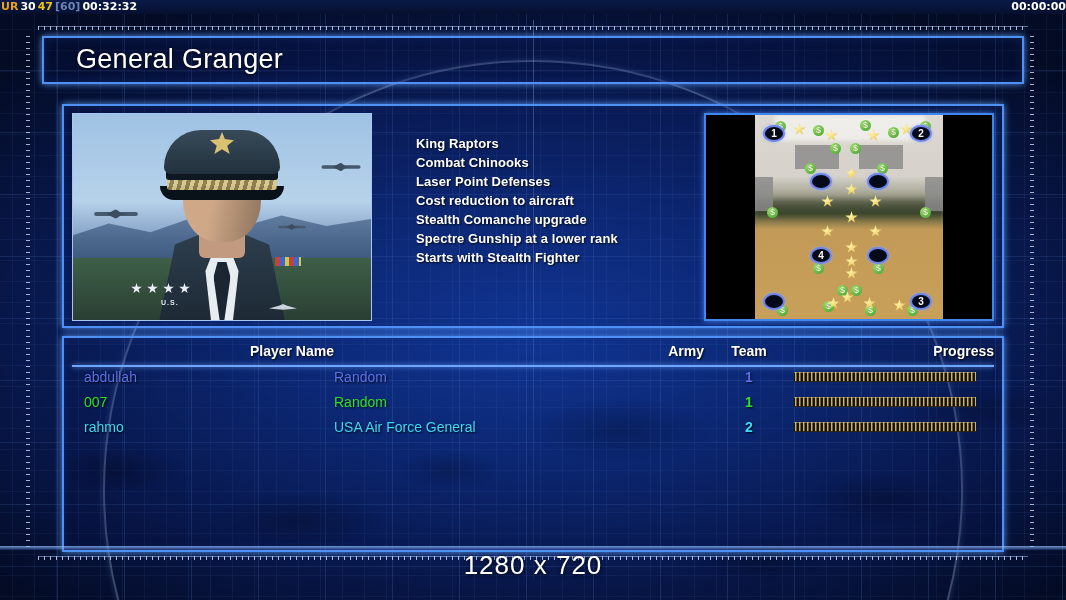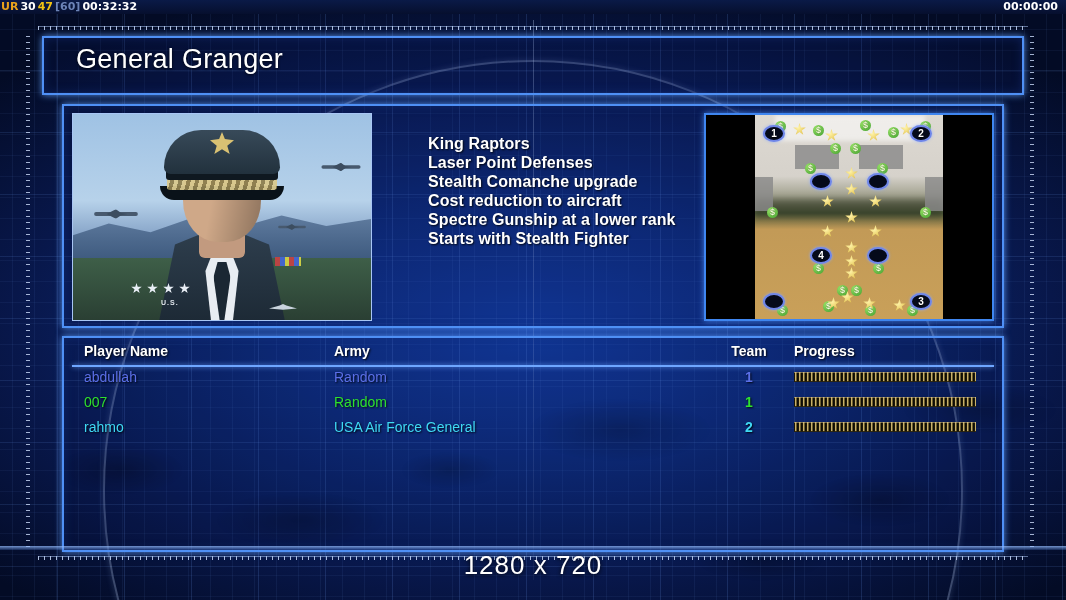--- a/index.html
+++ b/index.html
@@ -71,7 +71,7 @@
   .c-fps  { color:#f2c213; }
   .c-max  { color:#6c84b8; }
   .c-time { color:#ffffff; }
-  #topright { margin-left:auto; padding-right:8px; color:#fff; font-size:11px; font-weight:bold; }
+  #topright { margin-left:auto; color:#fff; font-size:11px; font-weight:bold; }
 
   
   .ruler-h {

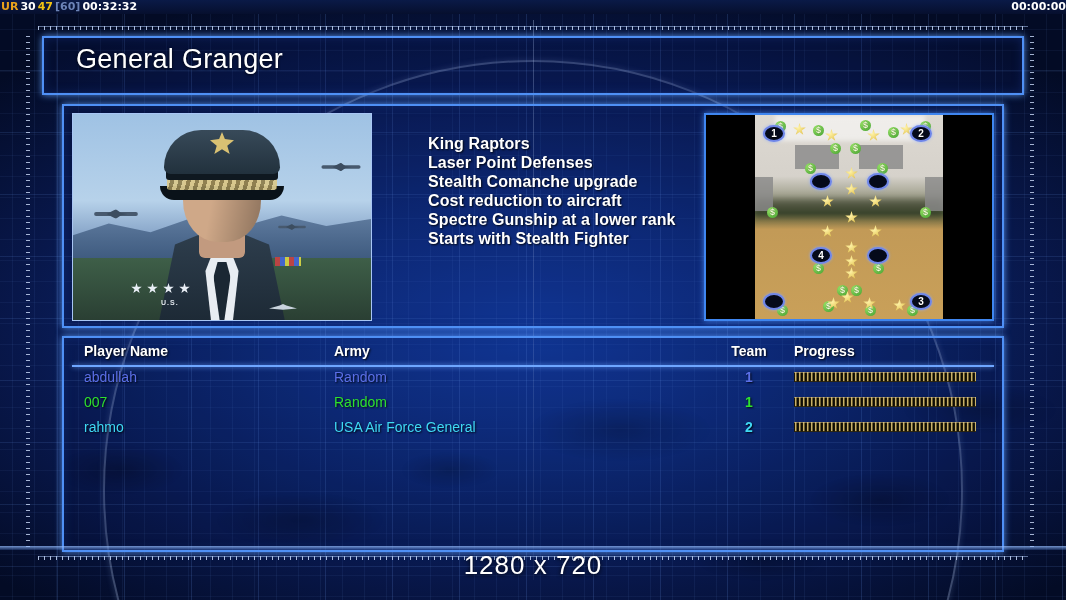--- a/index.html
+++ b/index.html
@@ -103,7 +103,7 @@
   }
 
   
-  #title-panel { left:42px; top:36px; width:982px; height:59px; }
+  #title-panel { left:42px; top:36px; width:982px; height:48px; }
   #page-title {
     position:absolute; left:32px; top:6px;
     font-size:27px; font-weight:500; color:#fff; letter-spacing:.3px;

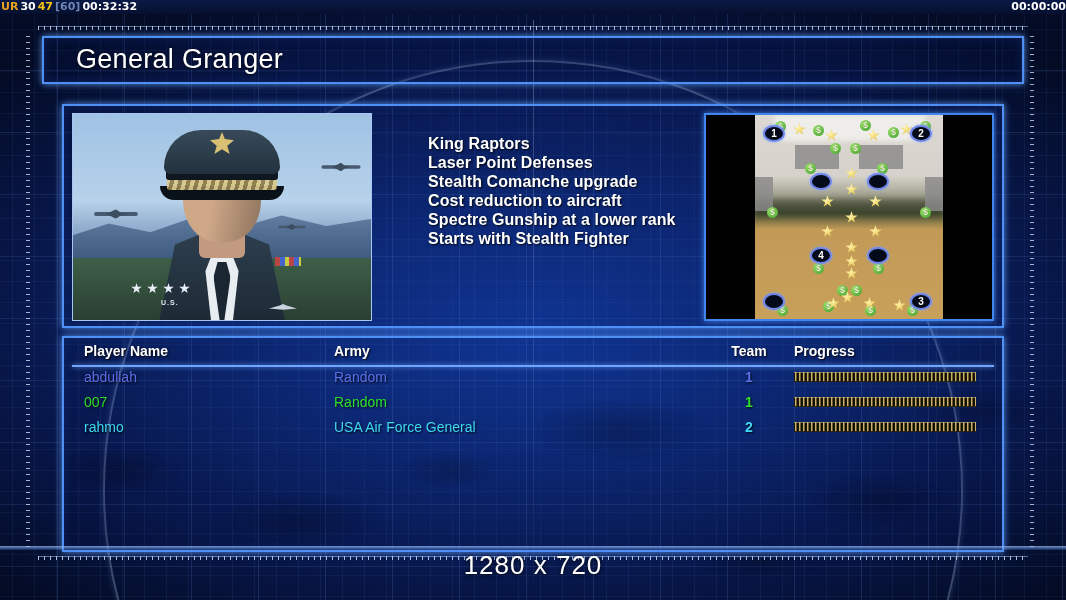--- a/index.html
+++ b/index.html
@@ -218,10 +218,9 @@
 
   #abilities {
     position:absolute; left:352px; top:28px;
-    font-size:16px; font-weight:bold; line-height:19px;
+    font-size:13px; font-weight:bold; line-height:19px;
     color:#fff; text-shadow:1px 1px 2px rgba(0,0,0,.85);
     letter-spacing:.1px;
-    margin-left:12px;
   }
   #abilities li { list-style:none; white-space:nowrap; }
 

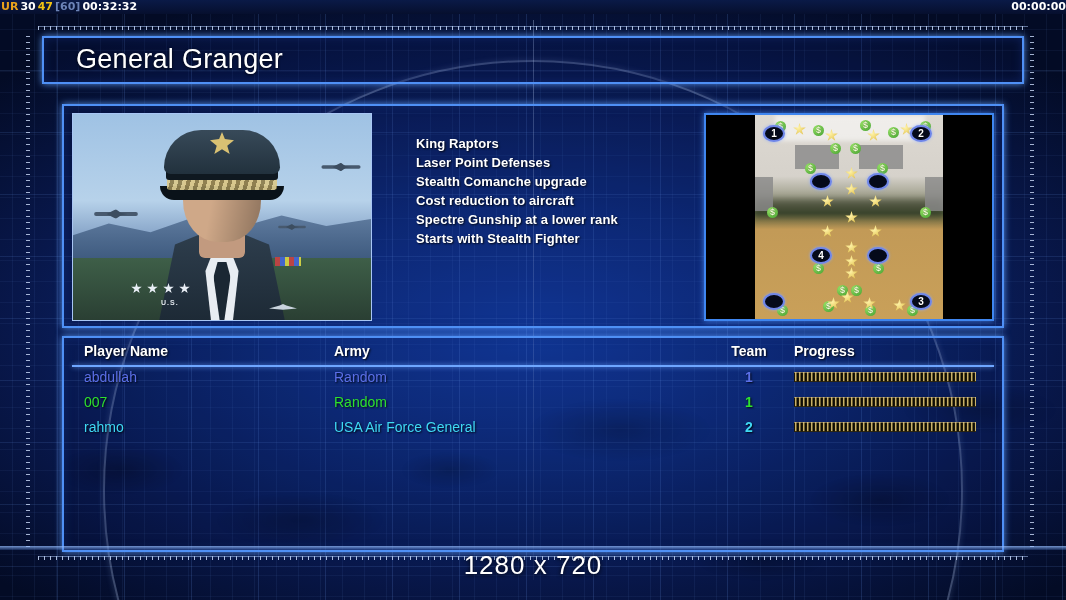--- a/index.html
+++ b/index.html
@@ -377,6 +377,7 @@
 
     <ul id="abilities">
       <li>King Raptors</li>
+      <li>Combat Chinooks</li>
       <li>Laser Point Defenses</li>
       <li>Stealth Comanche upgrade</li>
       <li>Cost reduction to aircraft</li>

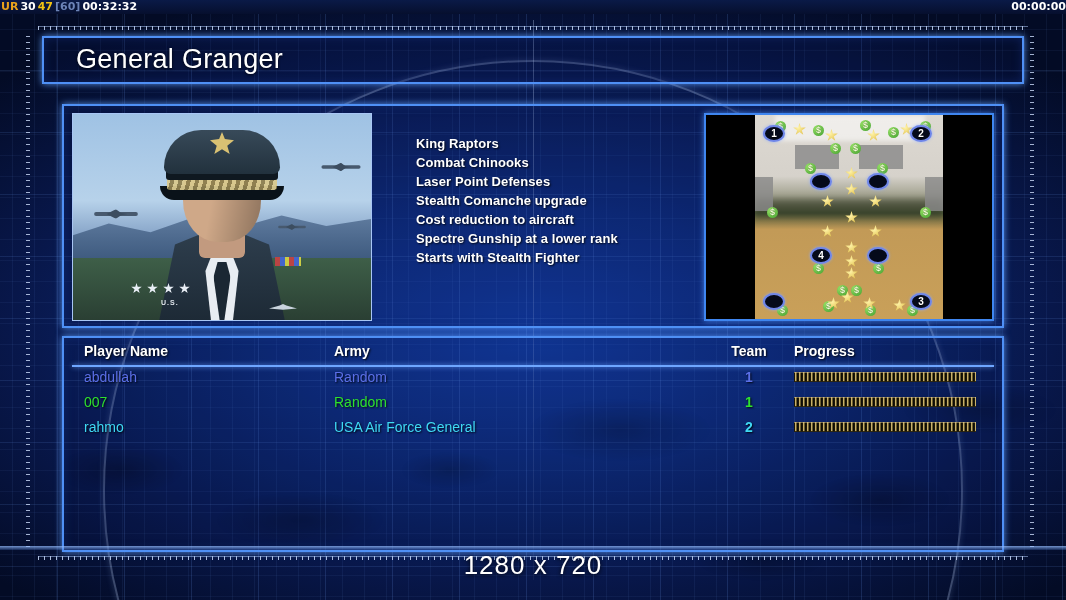--- a/index.html
+++ b/index.html
@@ -379,8 +379,8 @@
       <li>King Raptors</li>
       <li>Combat Chinooks</li>
       <li>Laser Point Defenses</li>
+      <li>Cost reduction to aircraft</li>
       <li>Stealth Comanche upgrade</li>
-      <li>Cost reduction to aircraft</li>
       <li>Spectre Gunship at a lower rank</li>
       <li>Starts with Stealth Fighter</li>
     </ul>

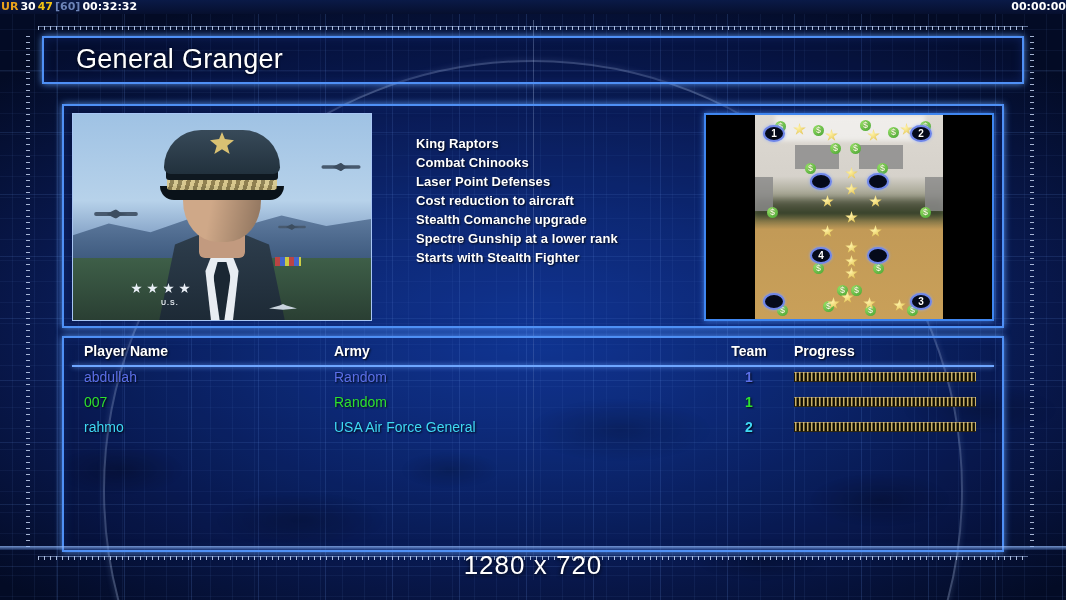--- a/index.html
+++ b/index.html
@@ -275,7 +275,7 @@
   #player-table { position:absolute; inset:0; padding:4px 18px 0 20px; }
   .ptable { width:100%; border-collapse:collapse; table-layout:fixed; }
   .ptable th {
-    text-align:left; font-size:14px; font-weight:bold; color:#fff;
+    text-align:right; font-size:14px; font-weight:bold; color:#fff;
     padding:1px 0 5px 0; text-shadow:1px 1px 2px rgba(0,0,0,.9);
   }
   .ptable th.c-team { text-align:center; }

